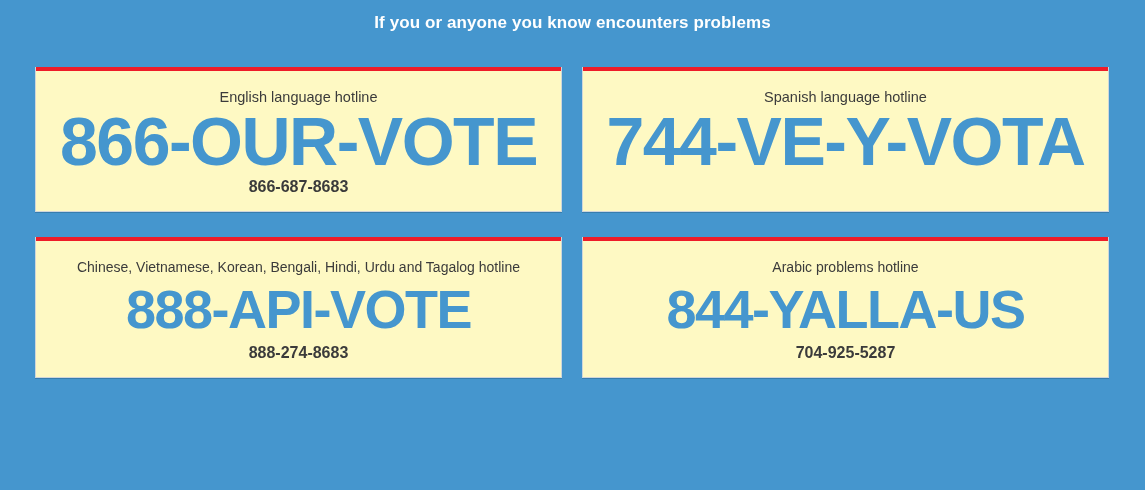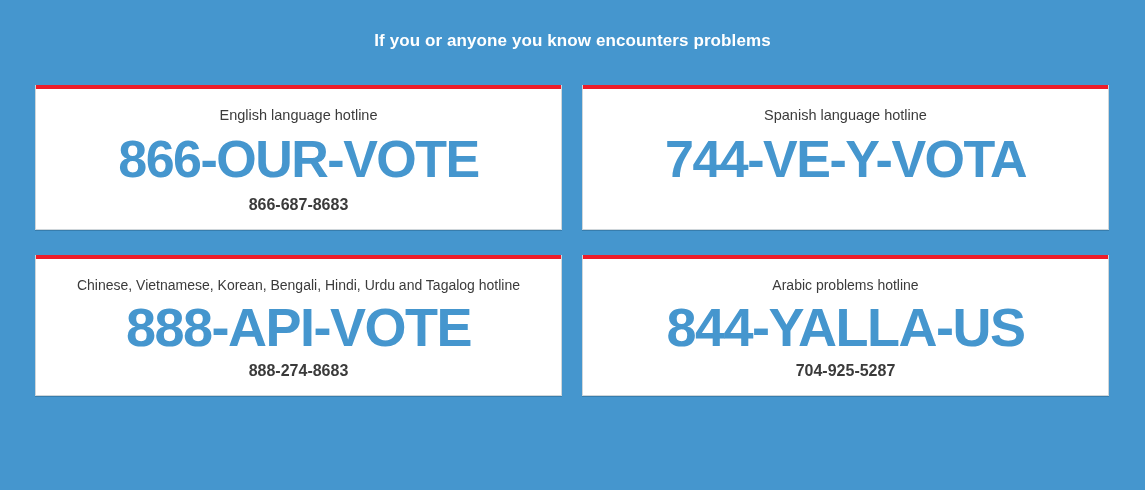--- a/index.html
+++ b/index.html
@@ -20,7 +20,7 @@
     box-sizing: border-box;
   }
   .header {
-    padding-top: 29px;
+    padding-top: 11px;
     text-align: center;
     color: #ffffff;
     font-size: 17px;

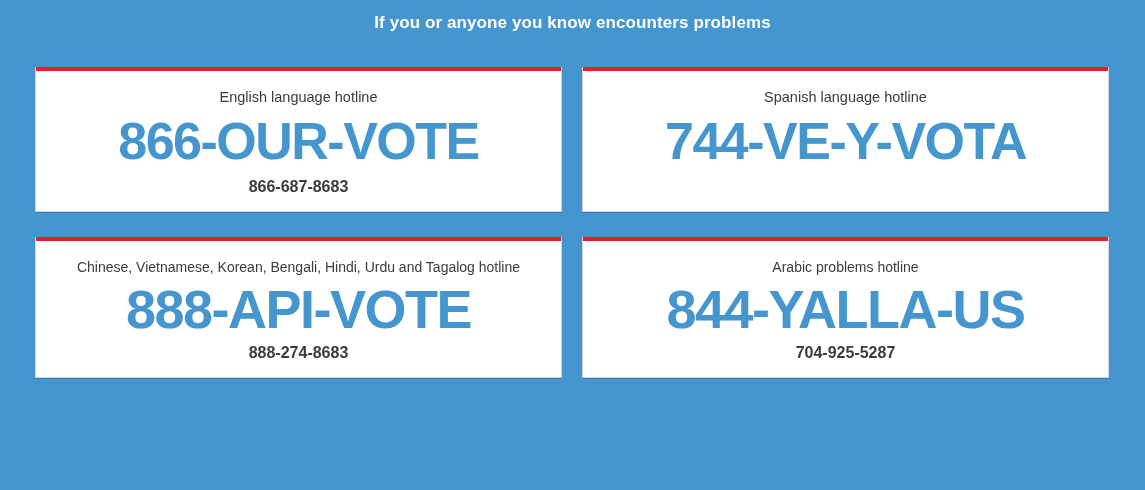--- a/index.html
+++ b/index.html
@@ -45,7 +45,7 @@
   .card {
     width: 527px;
     box-sizing: border-box;
-    background: #ffffff;
+    background: #fef9c3;
     border: 1px solid #cfd6da;
     border-top: none;
     box-shadow: 0 1px 0 0 rgba(20, 60, 90, 0.28);

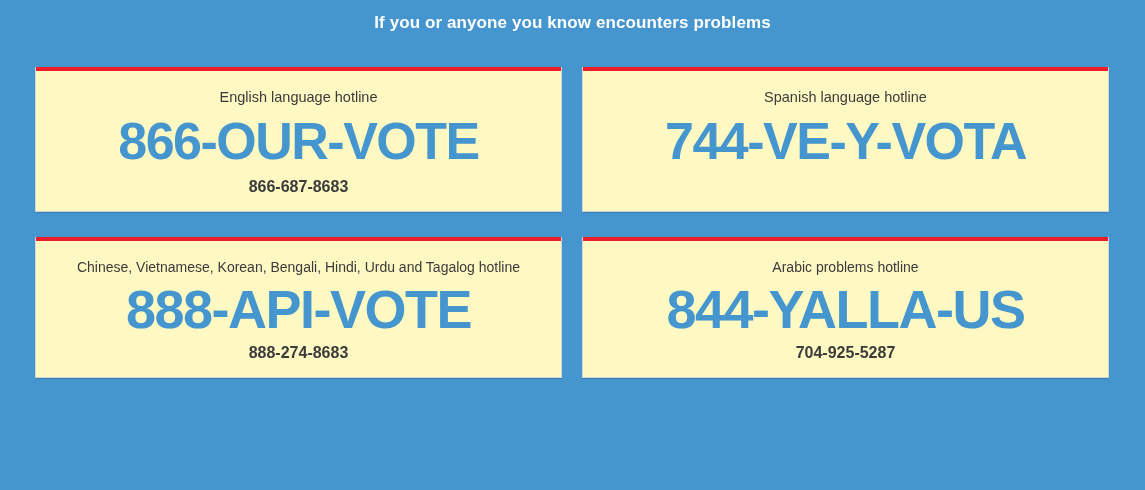--- a/index.html
+++ b/index.html
@@ -70,7 +70,7 @@
   .card-headline {
     color: #4596ce;
     font-weight: bold;
-    font-size: 52px;
+    font-size: 68px;
     line-height: 66px;
     letter-spacing: -1.5px;
     margin: 0;

